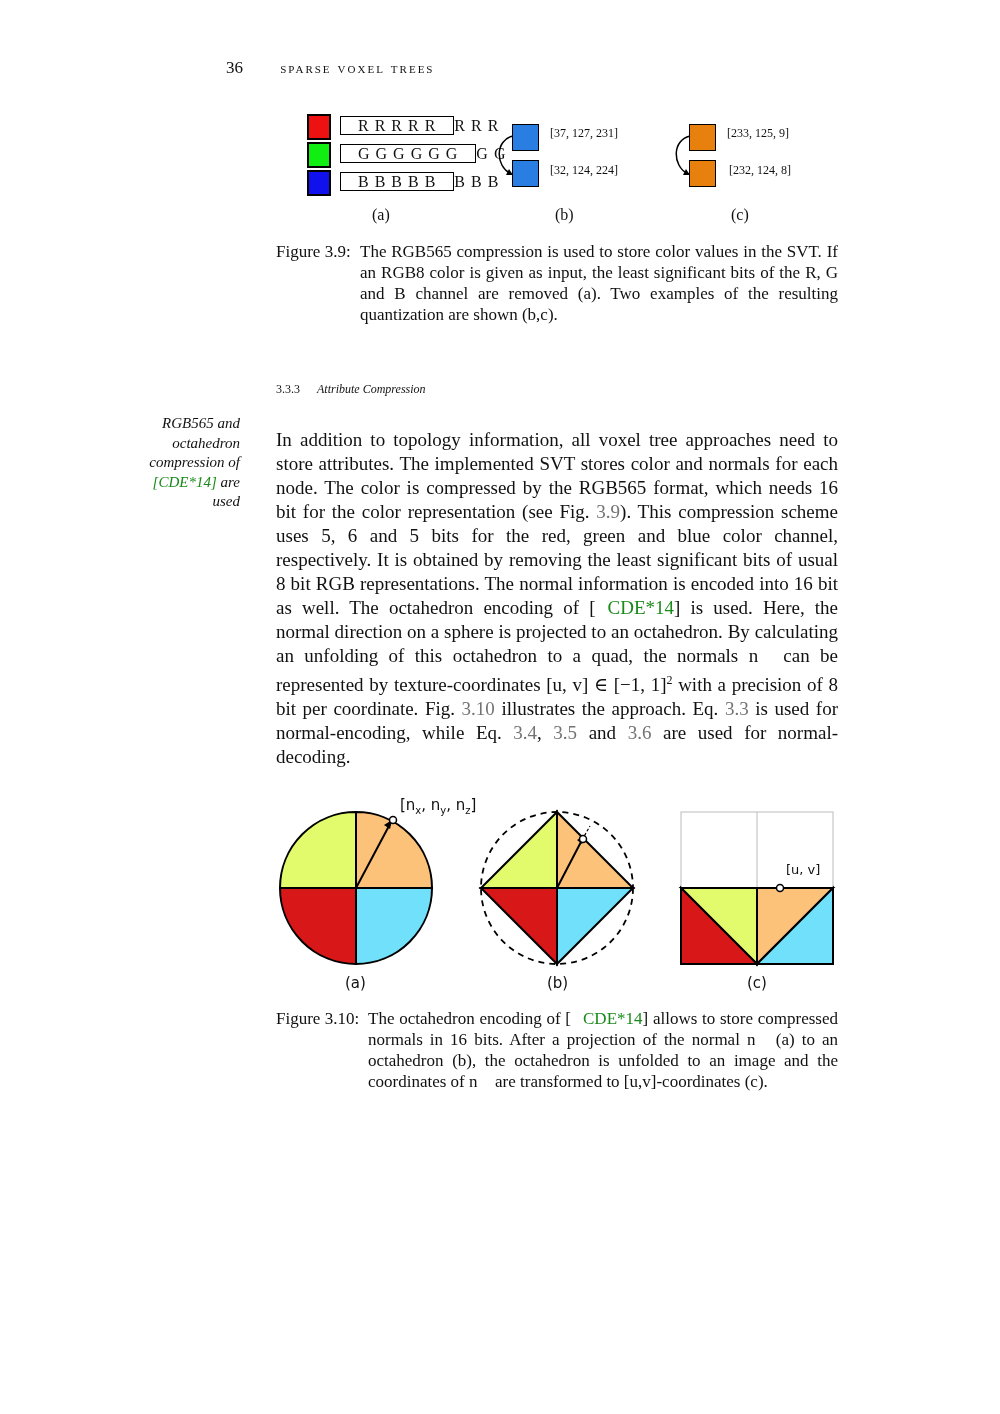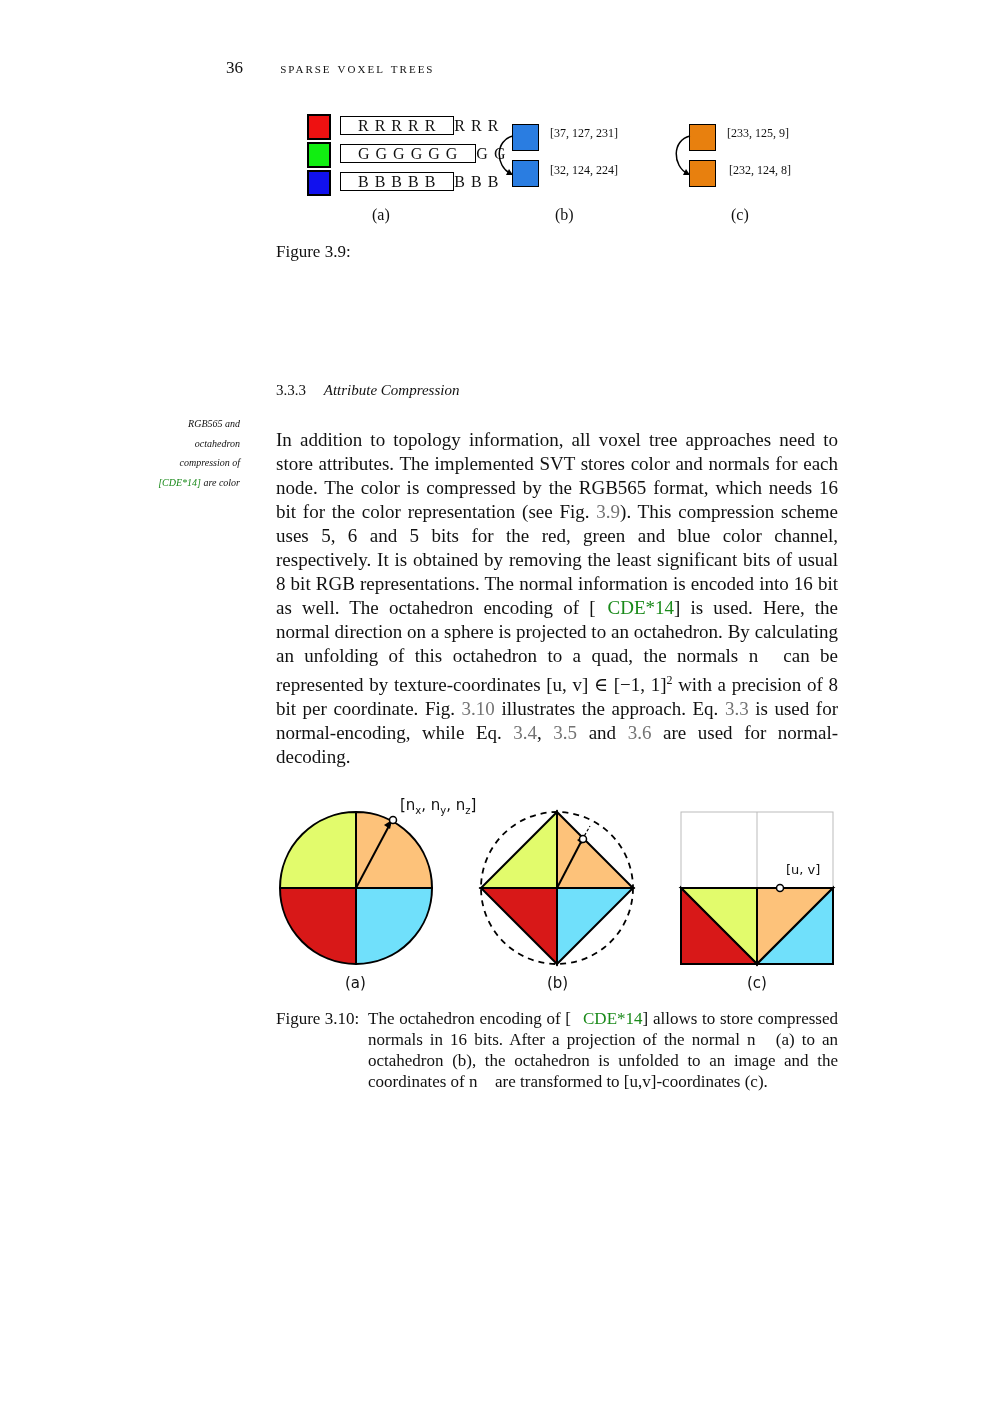--- a/index.html
+++ b/index.html
@@ -84,6 +84,7 @@
 
 <div class="abs caption cap39">
   <span class="lbl">Figure 3.9:</span>
+  <div class="txt">The RGB565 compression is used to store color values in the SVT. If an RGB8 color is given as input, the least significant bits of the R, G and B channel are removed (a). Two examples of the resulting quantization are shown (b,c).</div>
 </div>
 
 <div class="abs section">

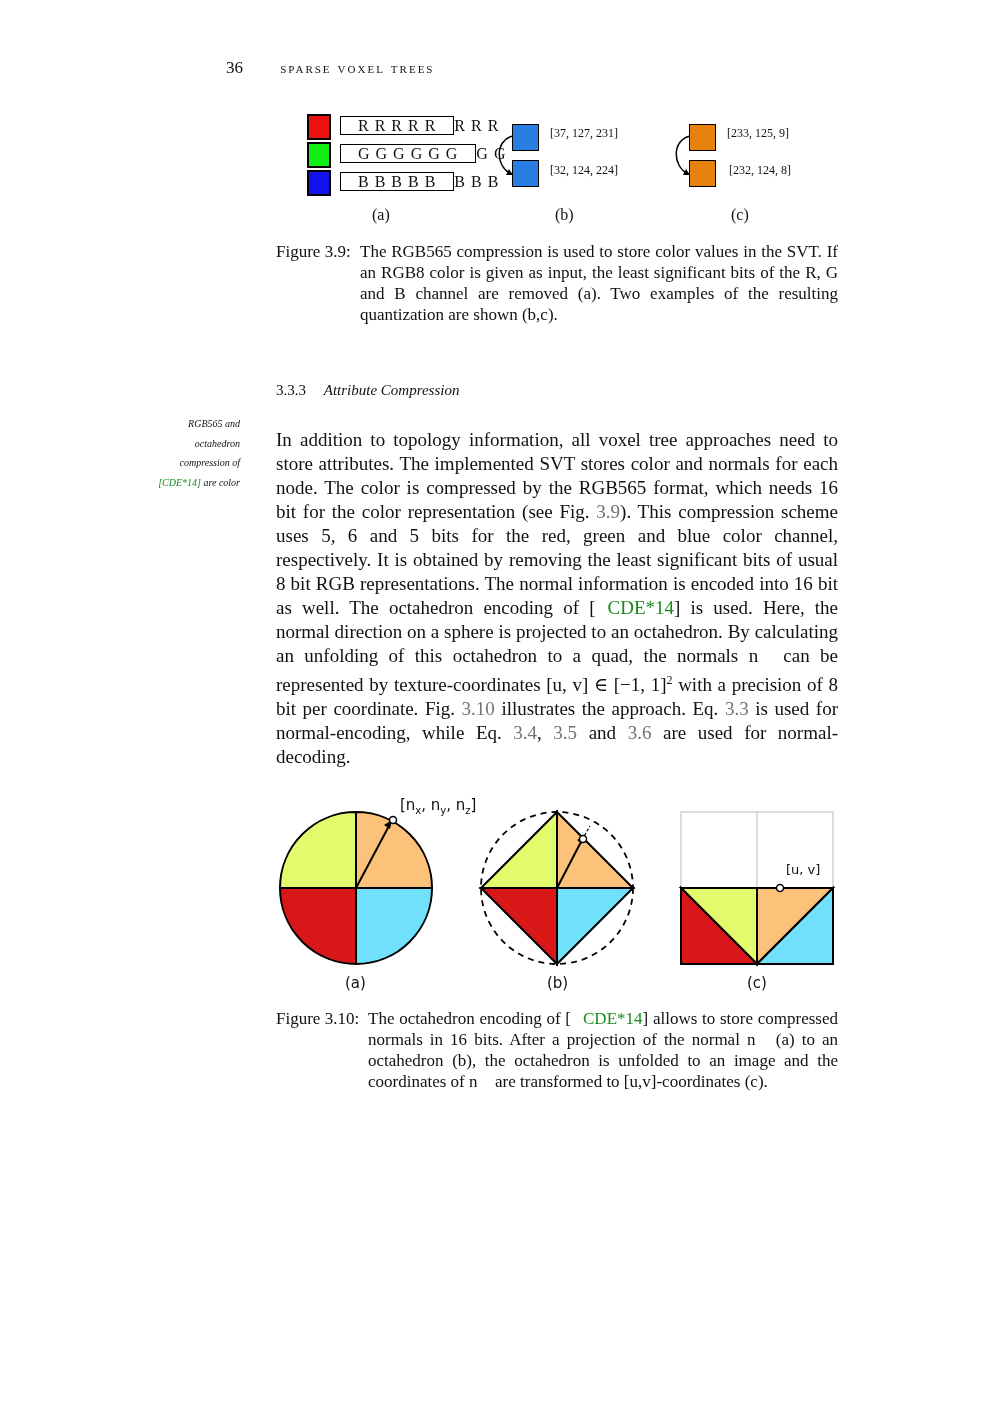--- a/index.html
+++ b/index.html
@@ -21,7 +21,7 @@
   .cap39 { left:276px; top:241px; width:562px; }
   .cap310 { left:276px; top:1008px; width:562px; }
   .cap310 .txt { margin-left:92px; }
-  .section { left:276px; top:382px; font-size:15px;text-align:center; }
+  .section { left:276px; top:382px; font-size:12px;text-align:center; }
   .section .num { margin-right:14px; }
   .section .title { font-style:italic; }
   .margin-note { left:110px; top:414px; width:130px; text-align:right; font-style:italic; font-size:10px; line-height:19.5px; }

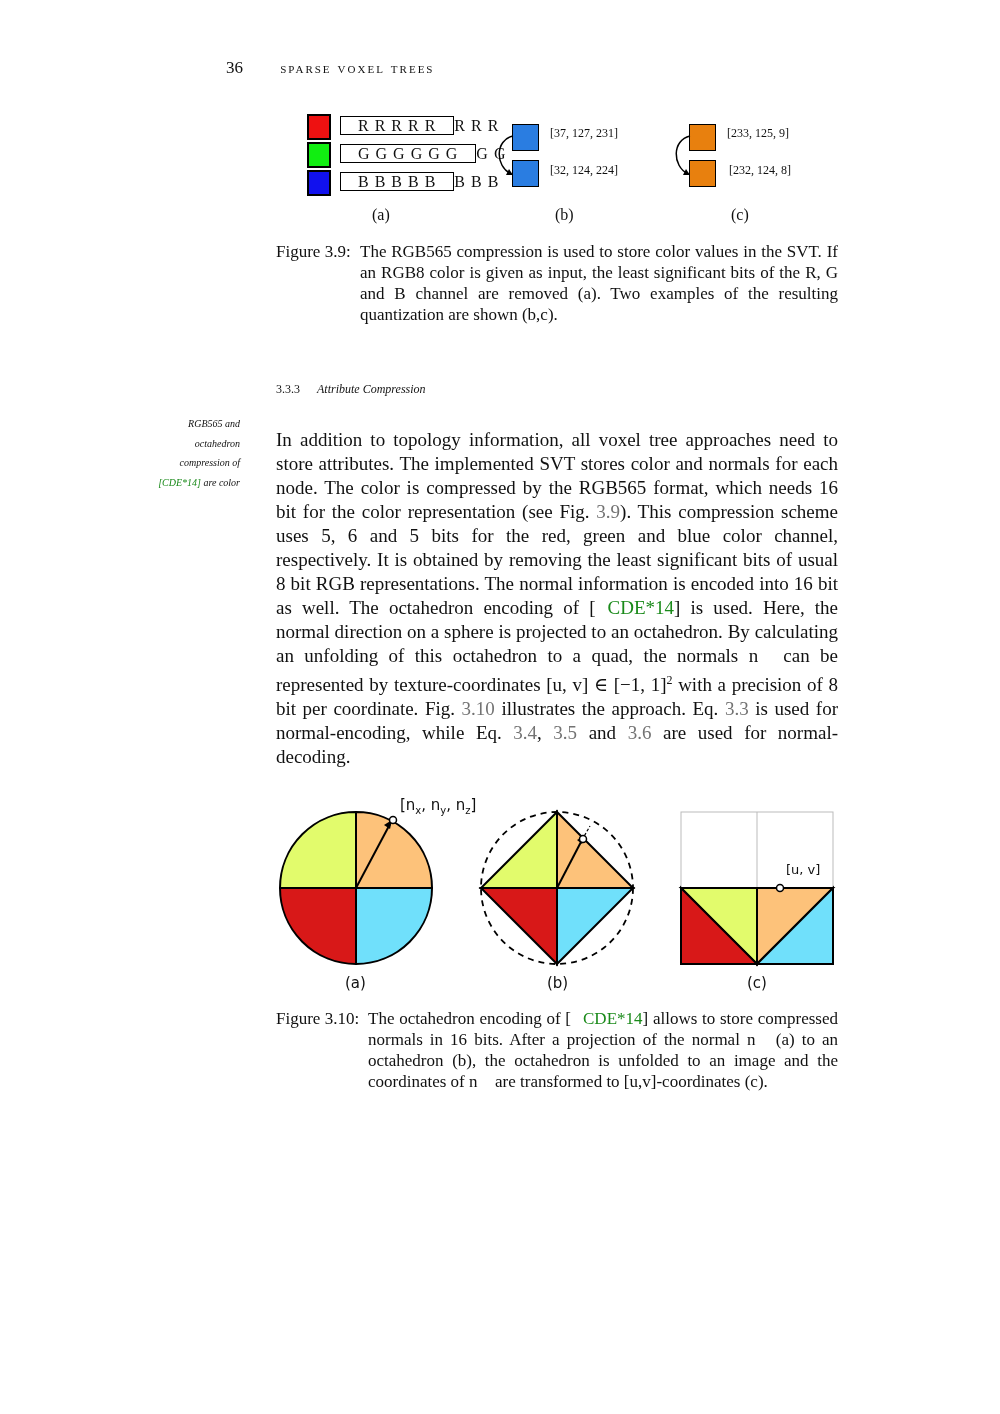--- a/index.html
+++ b/index.html
@@ -24,7 +24,7 @@
   .section { left:276px; top:382px; font-size:12px;text-align:center; }
   .section .num { margin-right:14px; }
   .section .title { font-style:italic; }
-  .margin-note { left:110px; top:414px; width:130px; text-align:right; font-style:italic; font-size:10px; line-height:19.5px; }
+  .margin-note { left:110px; top:414px; width:130px; text-align:right; font-style:italic; font-size:15px; line-height:19.5px; }
   .body { left:276px; top:428px; width:562px; font-size:19px; line-height:24px; text-align:justify; }
   .body p { margin:0; }
   .cite { color:#1a8a1a;margin-left:12px; }

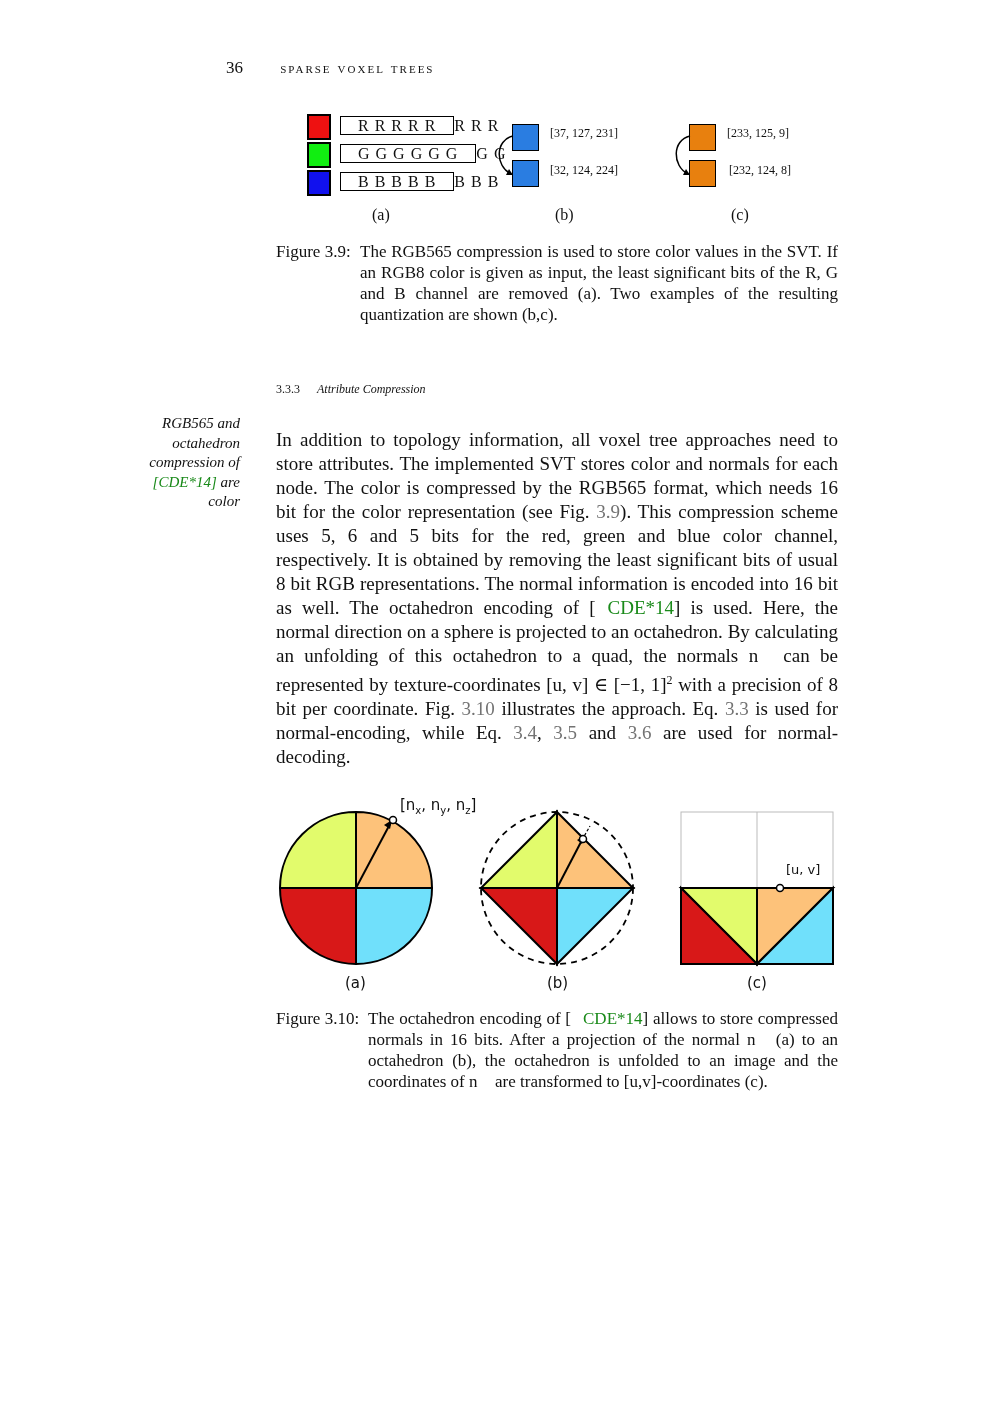--- a/index.html
+++ b/index.html
@@ -96,7 +96,7 @@
   <div>RGB565 and</div>
   <div>octahedron</div>
   <div>compression of</div>
-  <div><span class="cite">[CDE*14]</span><span> are color</span></div>
+  <div><span class="cite">[CDE*14]</span><span> are used</span></div>
 </div>
 
 <div class="abs body">

